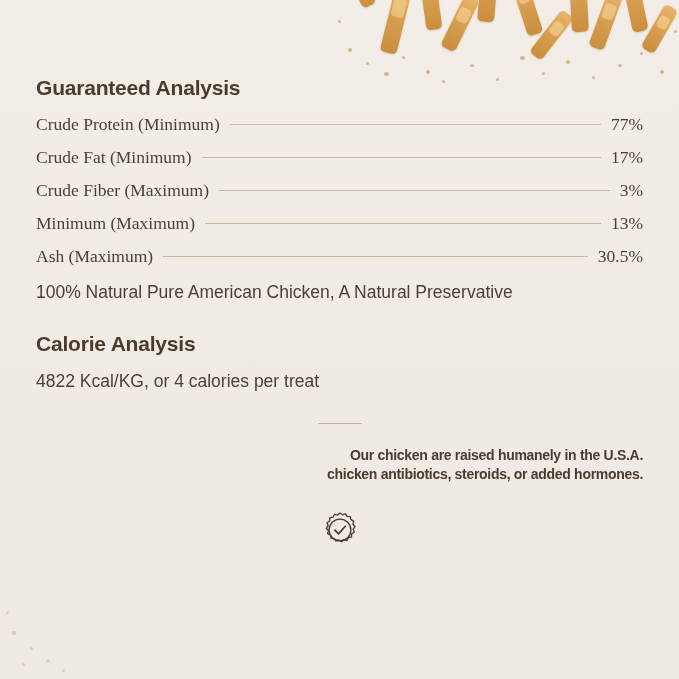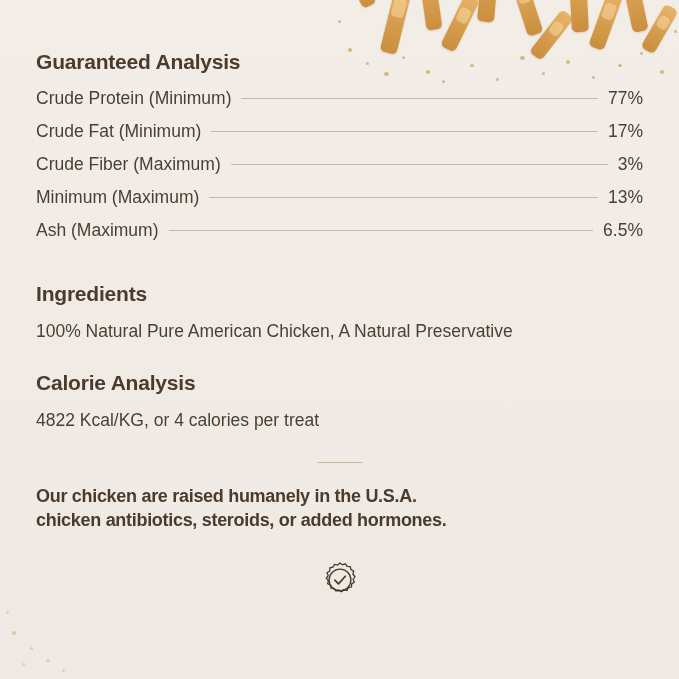--- a/index.html
+++ b/index.html
@@ -86,7 +86,7 @@
     color: #4a3b2c;
     margin: 0;
   }
-  .ga-title { padding-top: 50px; }
+  .ga-title { padding-top: 76px; }
   .ing-title { padding-top: 29px; }
   .cal-title { padding-top: 27px; }
 

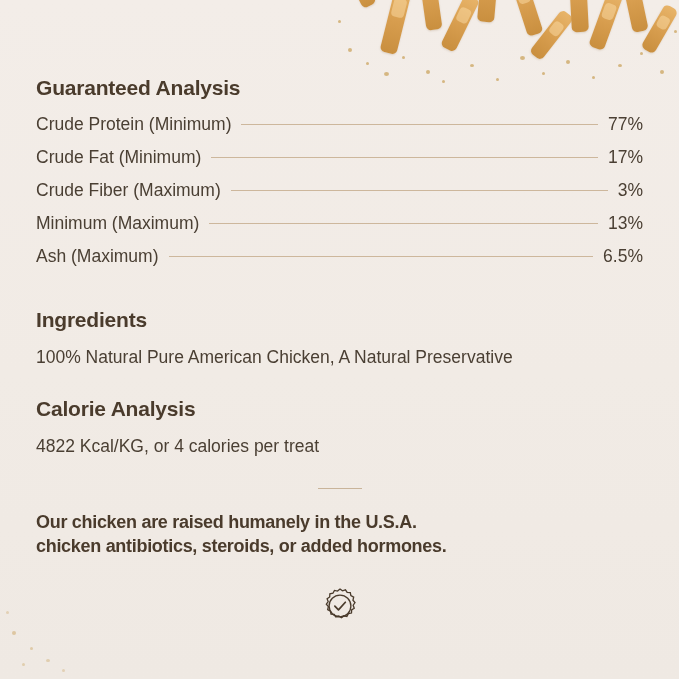--- a/index.html
+++ b/index.html
@@ -100,6 +100,7 @@
     color: #4a3f33;
     margin-bottom: 12px;
     white-space: nowrap;
+    font-family: Liberation Serif, serif;
   }
   .ga-label { flex: 0 0 auto; }
   .ga-leader {

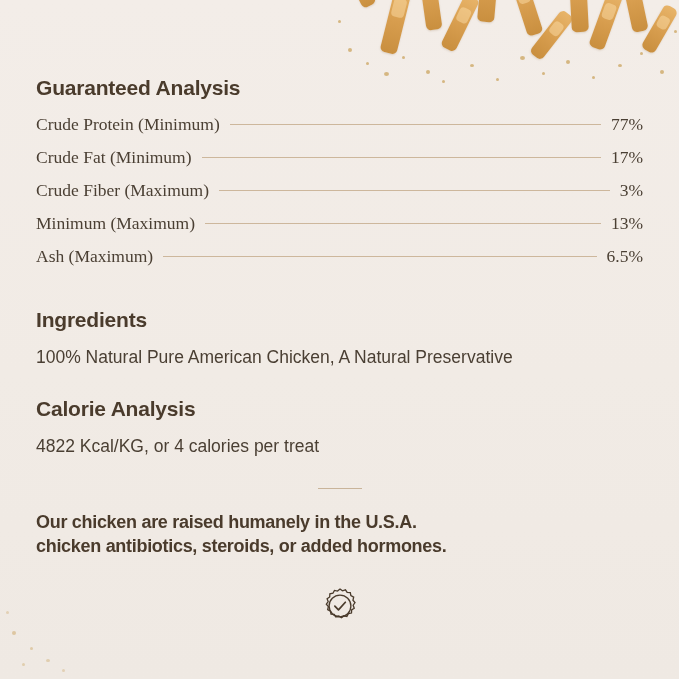--- a/index.html
+++ b/index.html
@@ -229,7 +229,7 @@
       <div class="ga-row">
         <span class="ga-label">Ash (Maximum)</span>
         <span class="ga-leader"></span>
-        <span class="ga-value">6.5%</span>
+        <span class="ga-value">30.5%</span>
       </div>
 
     </div>

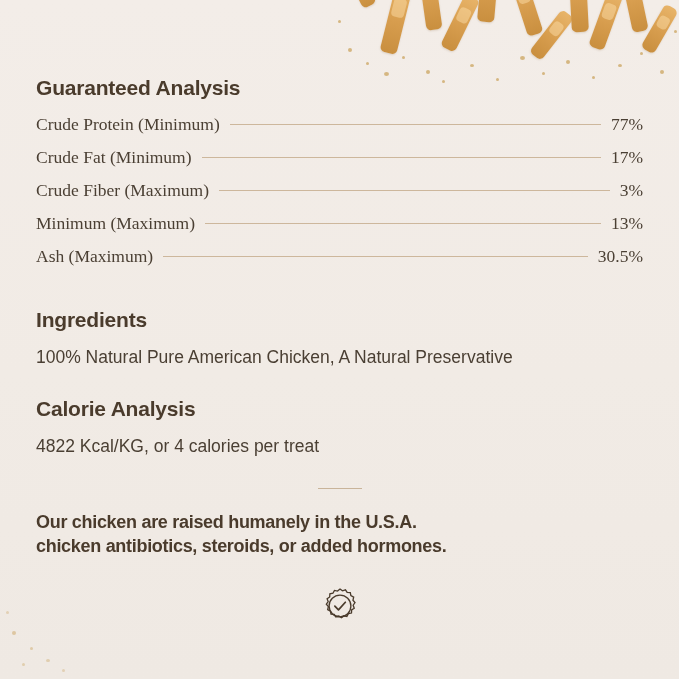--- a/index.html
+++ b/index.html
@@ -234,7 +234,6 @@
 
     </div>
 
-    <h2 class="section-title ing-title">Ingredients</h2>
     <div class="body-line">100% Natural Pure American Chicken, A Natural Preservative</div>
 
     <h2 class="section-title cal-title">Calorie Analysis</h2>

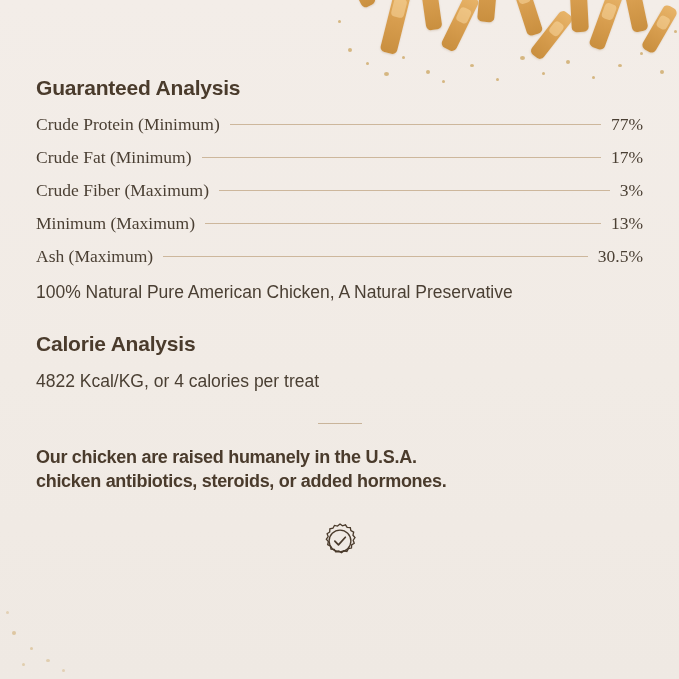--- a/index.html
+++ b/index.html
@@ -131,8 +131,8 @@
 
   .claim {
     margin-top: 22px;
-    text-align: left;
-    font-size: 18px;
+    text-align: right;
+    font-size: 14px;
     font-weight: bold;
     line-height: 1.32;
     color: #4a3b2c;

